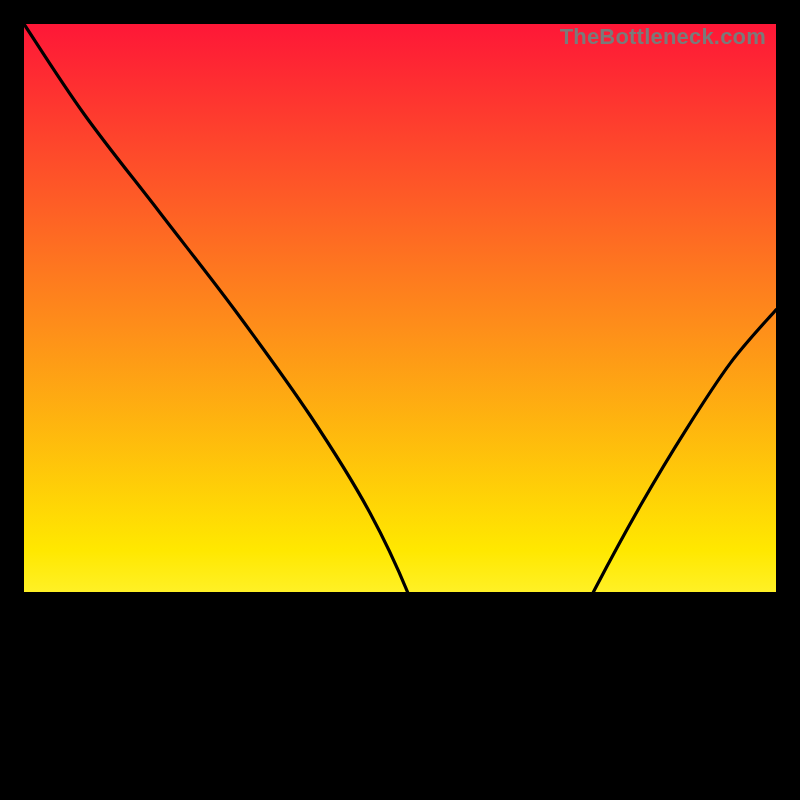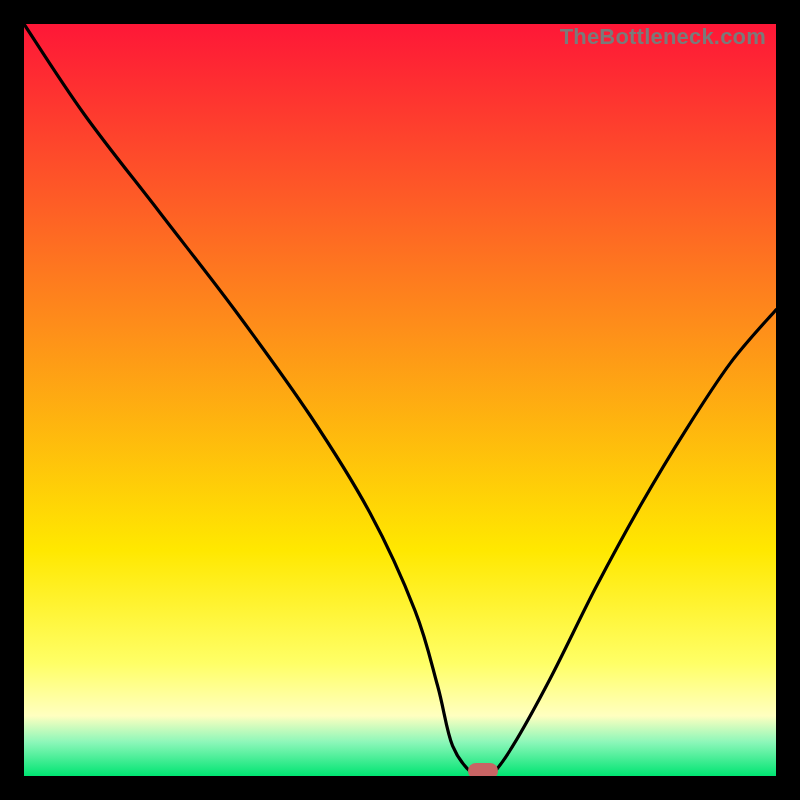--- a/index.html
+++ b/index.html
@@ -23,7 +23,7 @@
     left: 24px;
     top: 24px;
     width: 752px;
-    height: 752px;
+    height: 568px;
     overflow: hidden;
   }
   .watermark {

